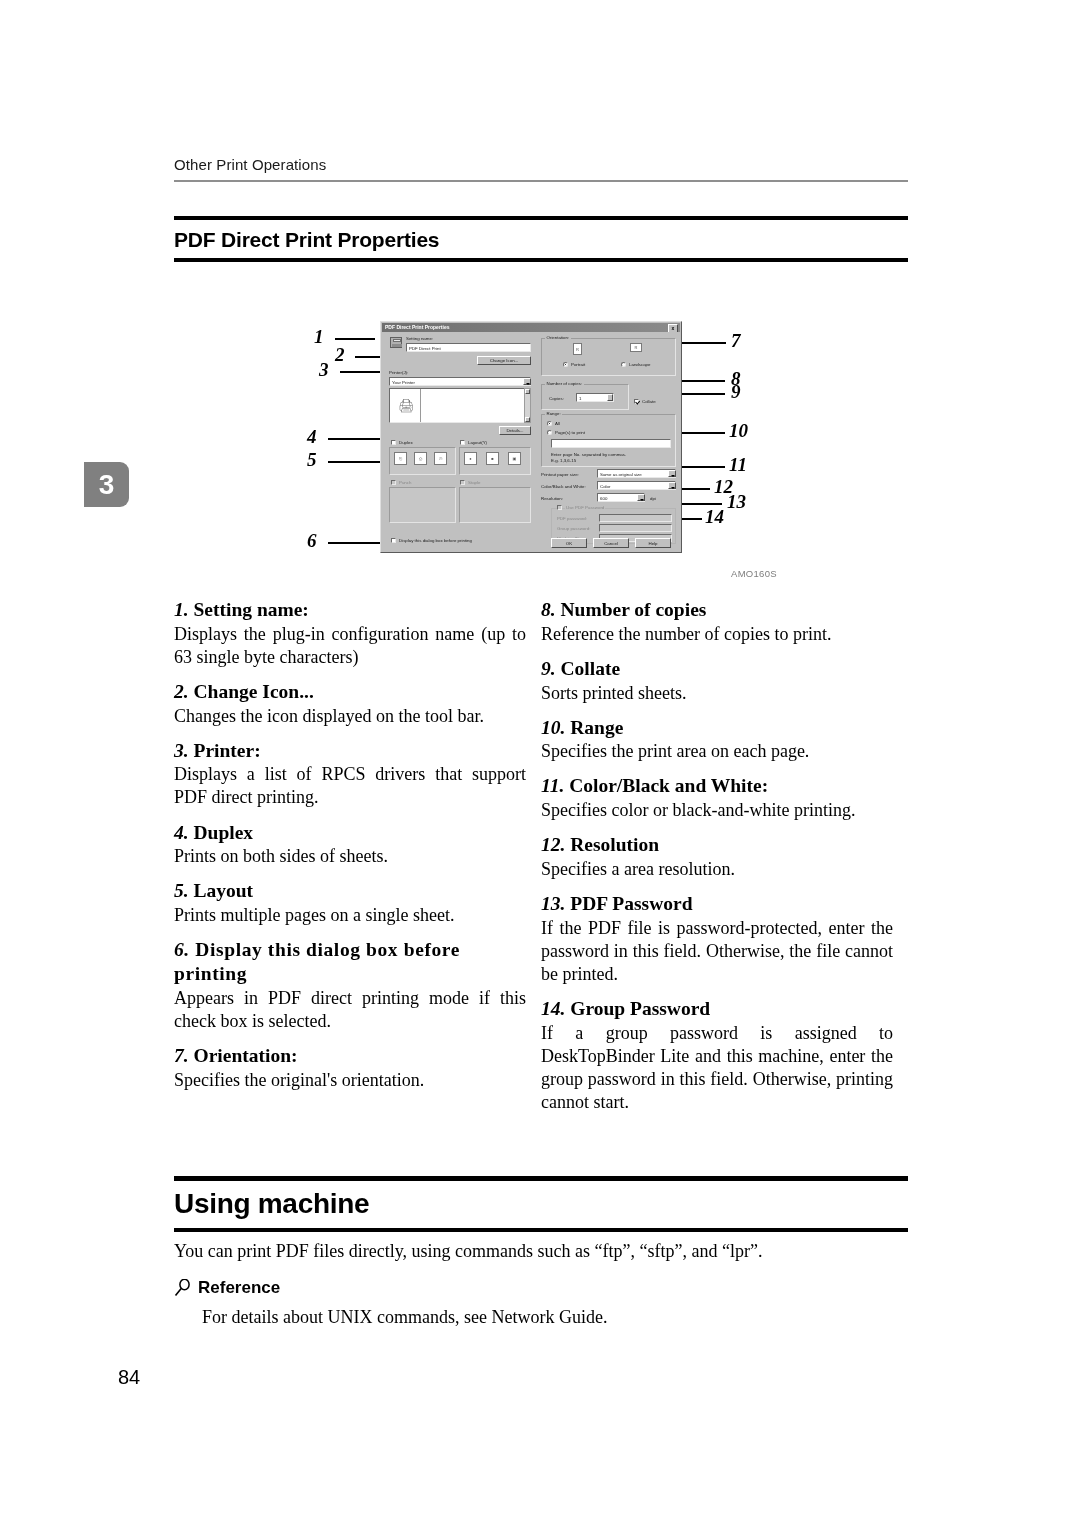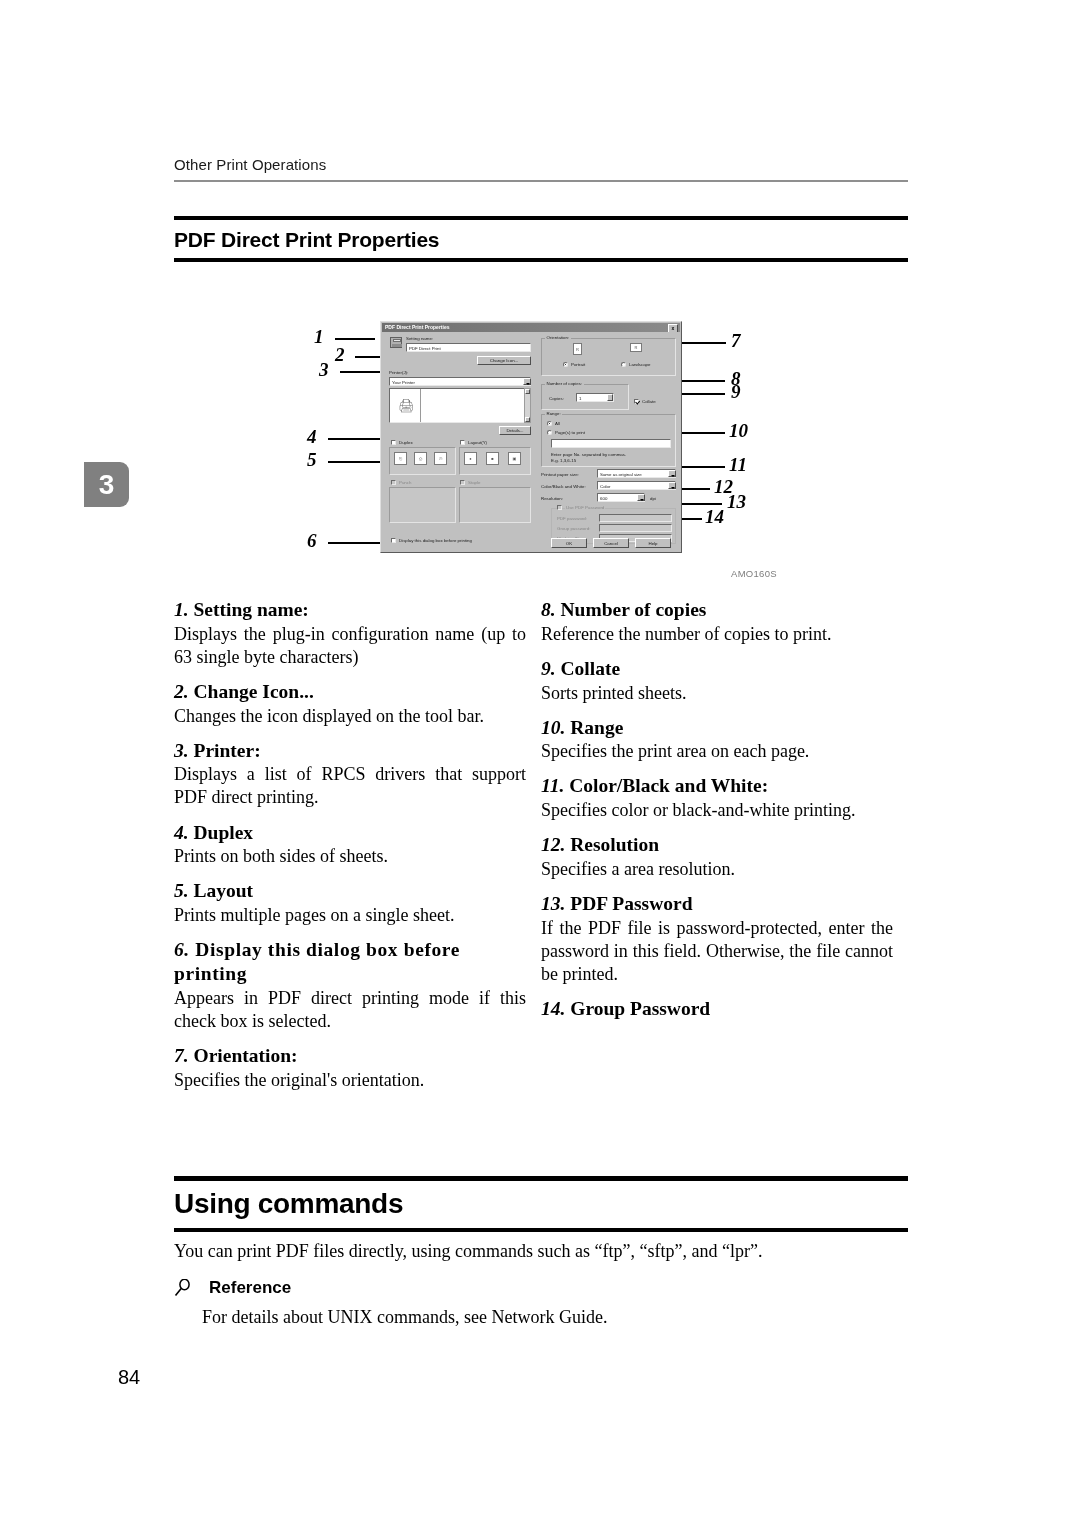--- a/index.html
+++ b/index.html
@@ -627,6 +627,7 @@
   </div>
   <div>
     <p class="item-head"><span class="num">14.</span> <span>Group Password</span></p>
+    <p class="item-body">If a group password is assigned to DeskTopBinder Lite and this machine, enter the group password in this field. Otherwise, printing cannot start.</p>
   </div>
 </div>
 

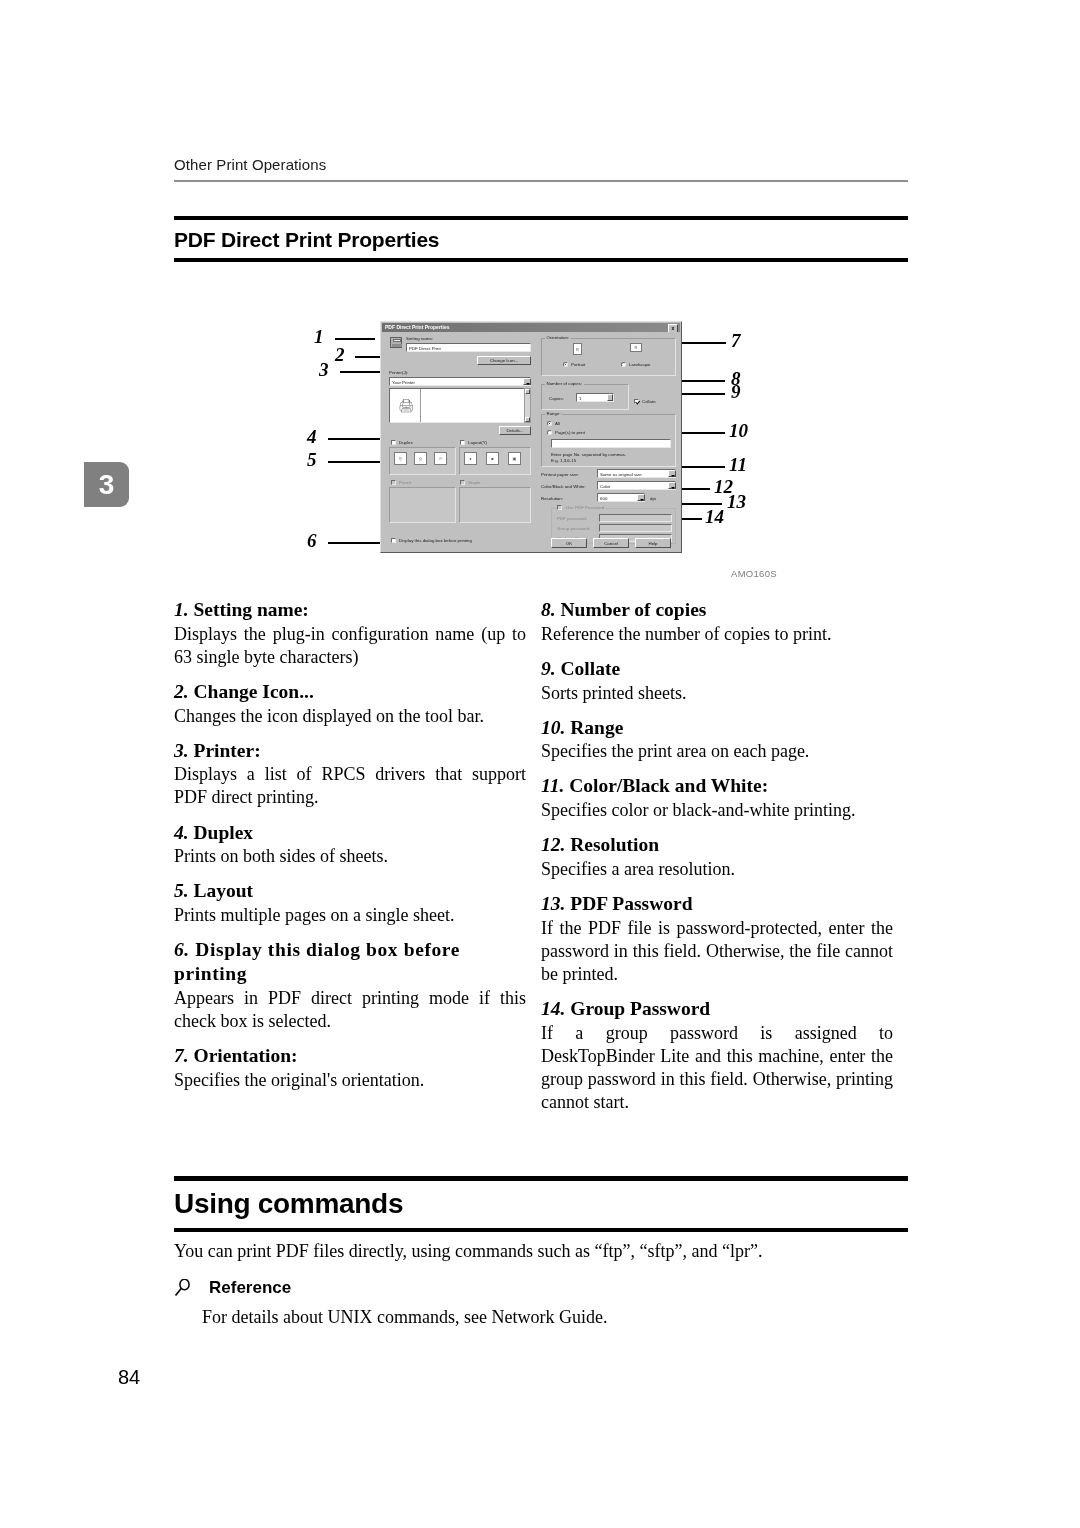--- a/index.html
+++ b/index.html
@@ -632,7 +632,7 @@
 </div>
 
 <div class="uc-rule-top"></div>
-<div class="uc-title">Using commands</div>
+<div class="uc-title">Using machine</div>
 <div class="uc-rule-bot"></div>
 <div class="uc-intro">You can print PDF files directly, using commands such as “ftp”, “sftp”, and “lpr”.</div>
 

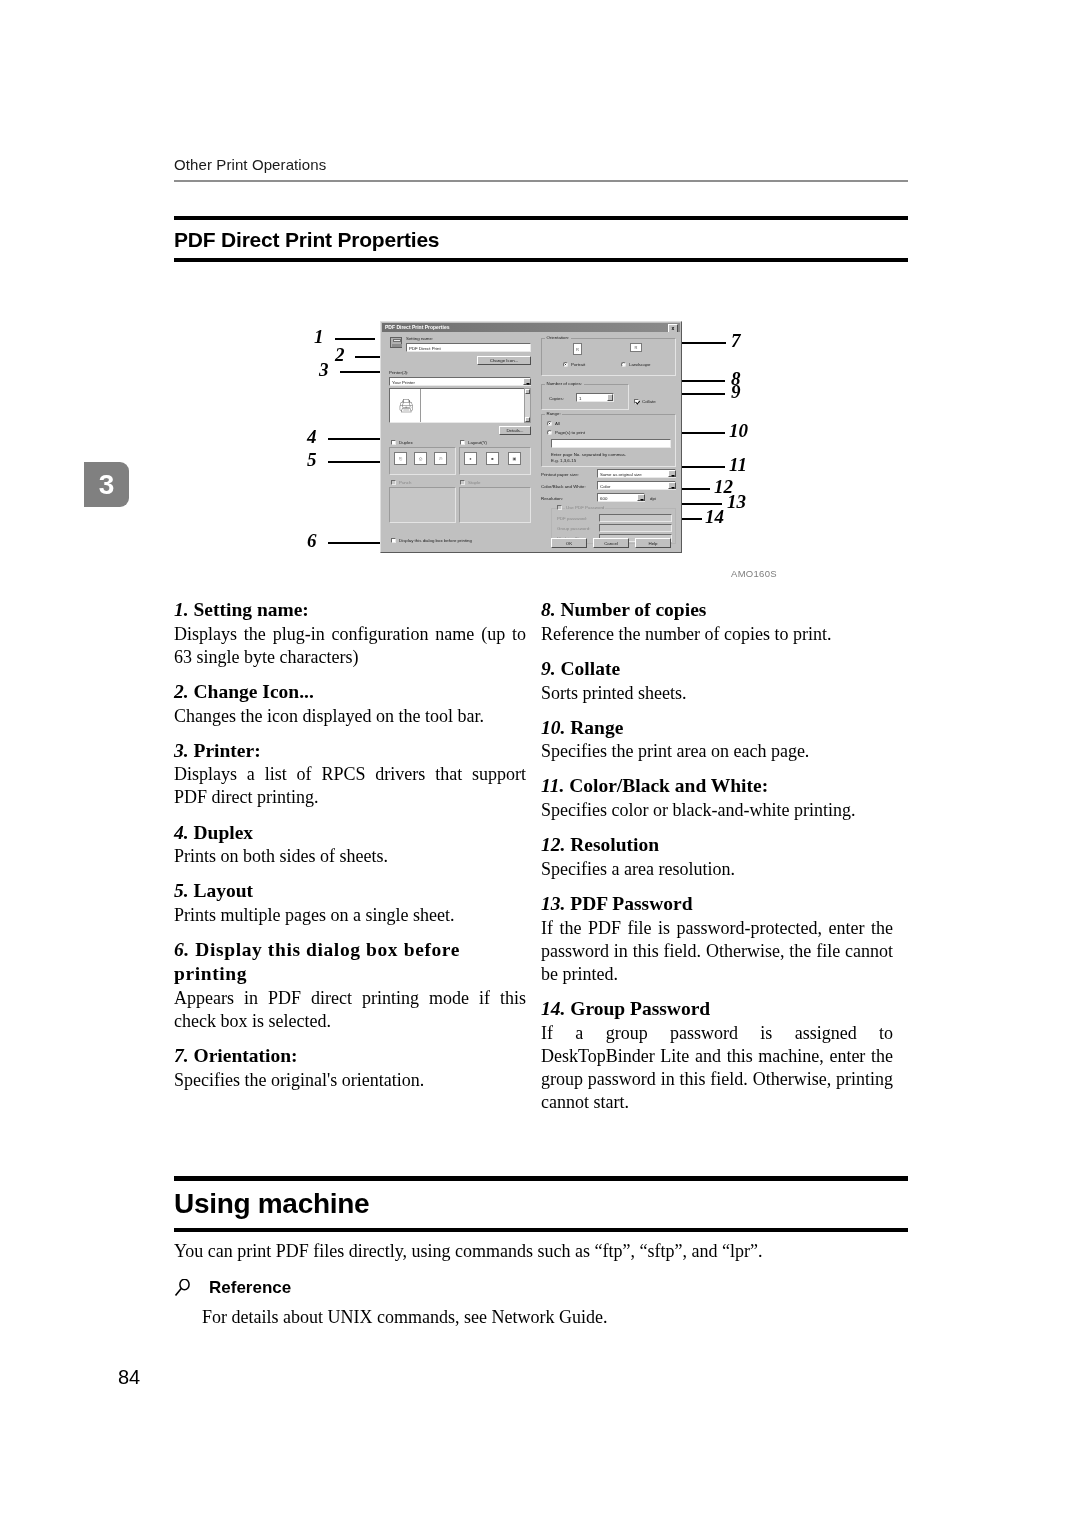--- a/index.html
+++ b/index.html
@@ -378,7 +378,7 @@
     font-size: 17px;
     display: flex;
     align-items: center;
-    gap: 18px;
+    gap: 7px;
   }
   .magnifier {
     display: inline-block;

